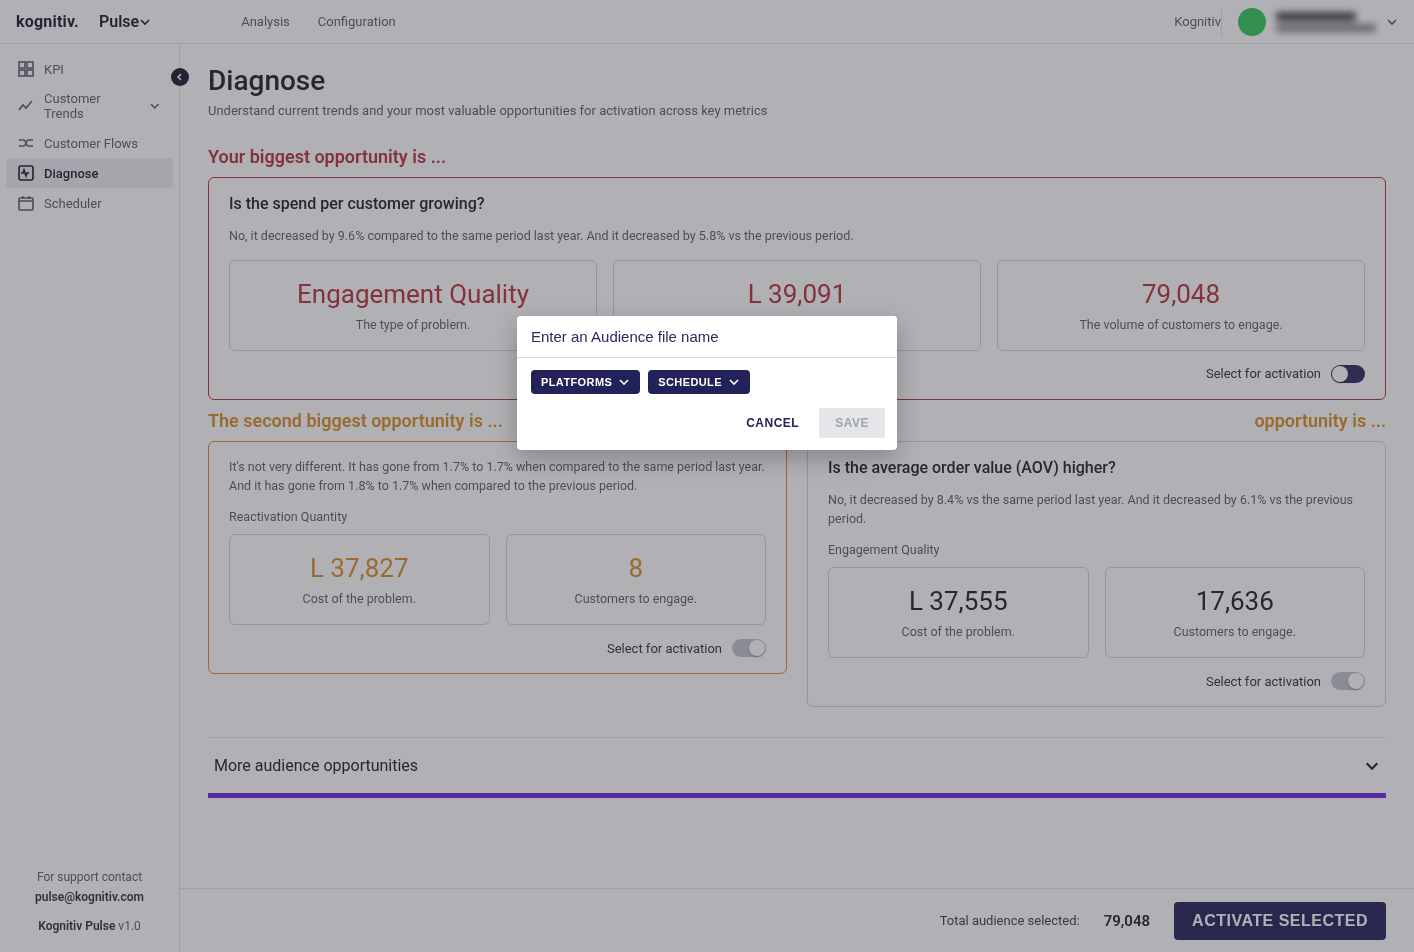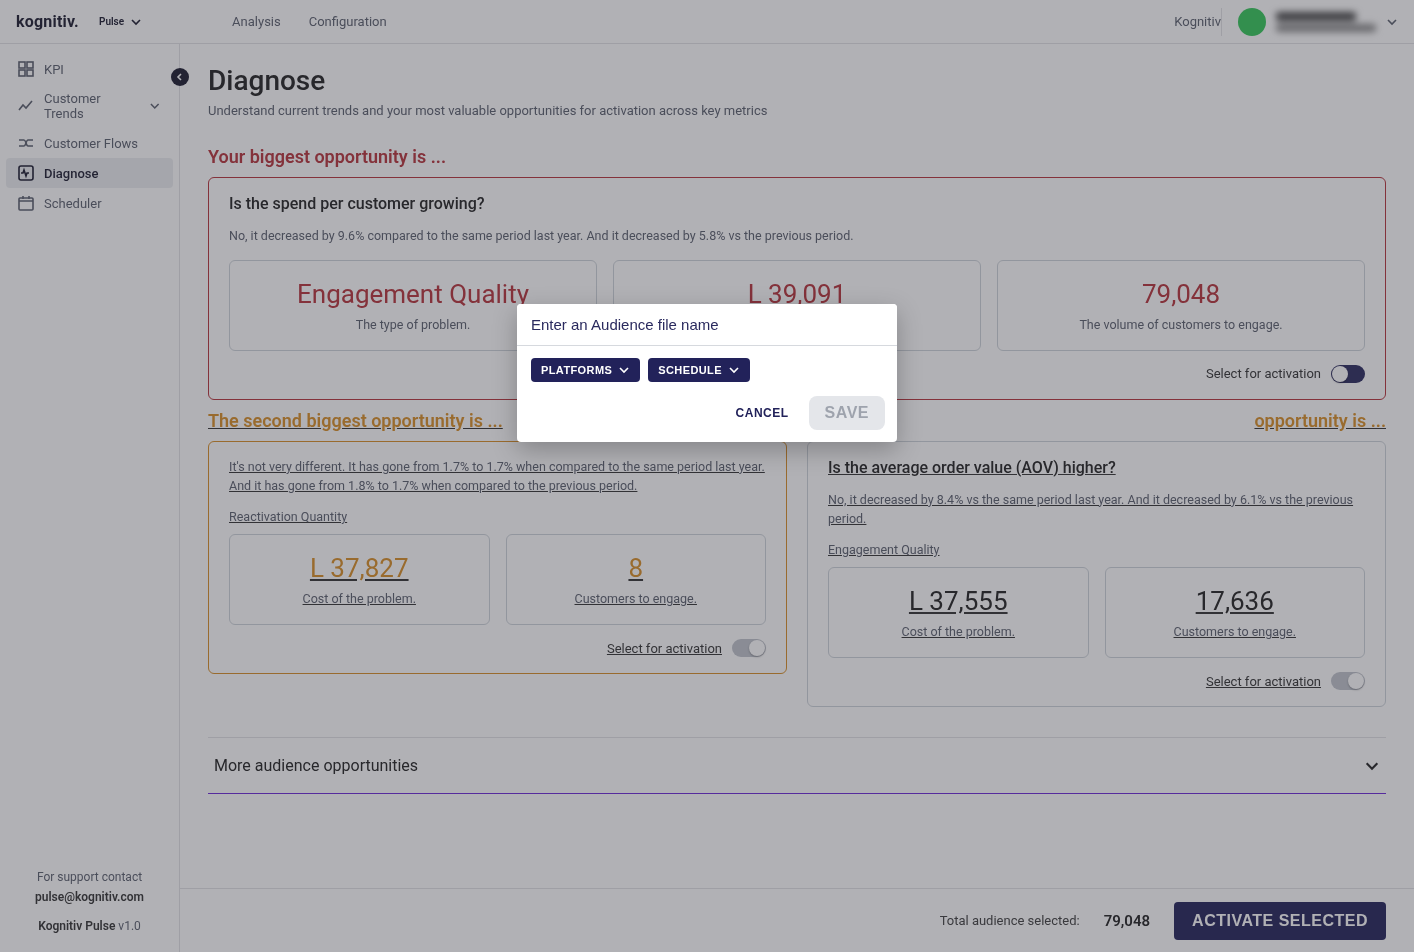--- a/index.html
+++ b/index.html
@@ -35,8 +35,7 @@
     align-items: center;
     font-weight: 600;
     color: #1a1a2e;
-    font-size: 10px;
-    gap: 6px;
+    font-size: 16px;
     margin-right: 90px;
   }
   .topnav { display: flex; gap: 28px; }

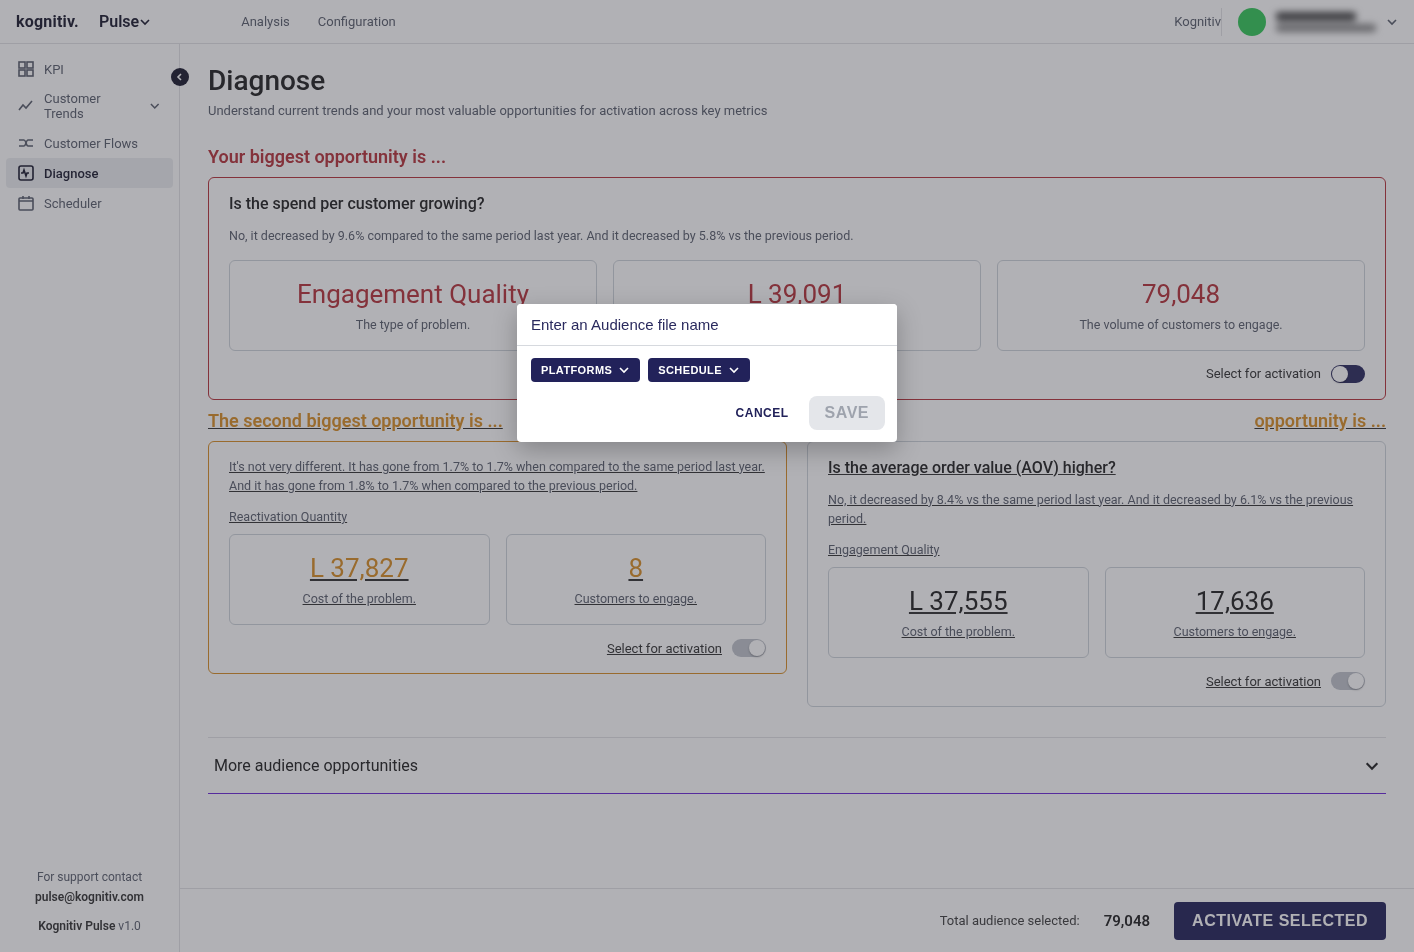--- a/index.html
+++ b/index.html
@@ -187,7 +187,7 @@
   .modal {
     position: absolute;
     z-index: 60;
-    top: 304px; left: 50%;
+    top: 316px; left: 50%;
     transform: translateX(-50%);
     width: 380px;
     background: #fff;

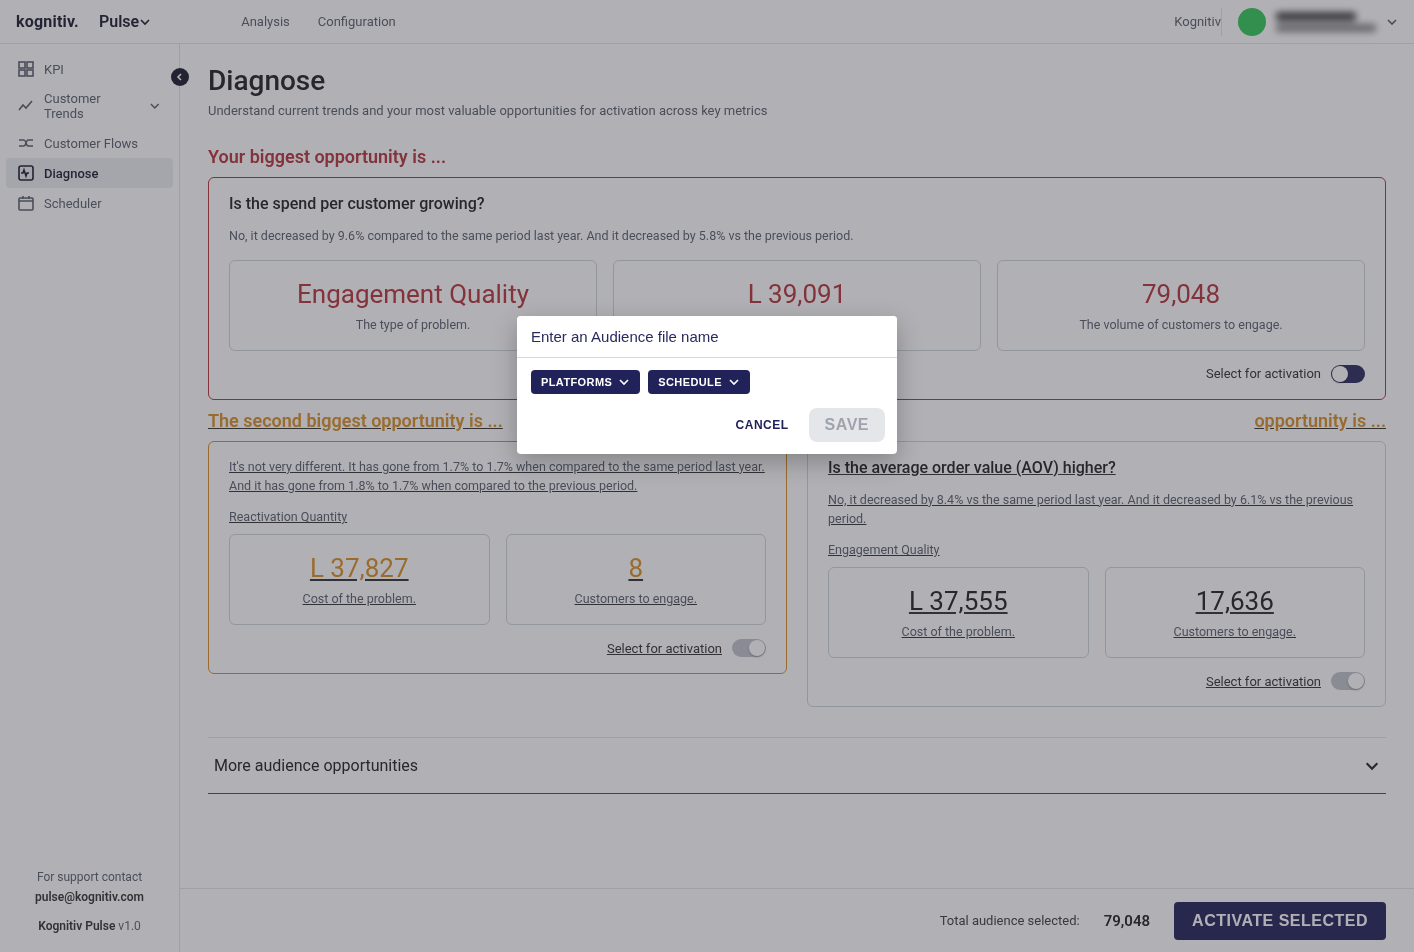--- a/index.html
+++ b/index.html
@@ -376,7 +376,7 @@
         </div>
       </div>
 
-      <div class="two-col" style="align-items:flex-start;text-decoration:underline;">
+      <div class="two-col" style="align-items:flex-start;">
         <div style="flex:1;">
           <div class="section-title orange" style="margin-top:0;">The second biggest opportunity is ...</div>
           <div class="card card-orange">

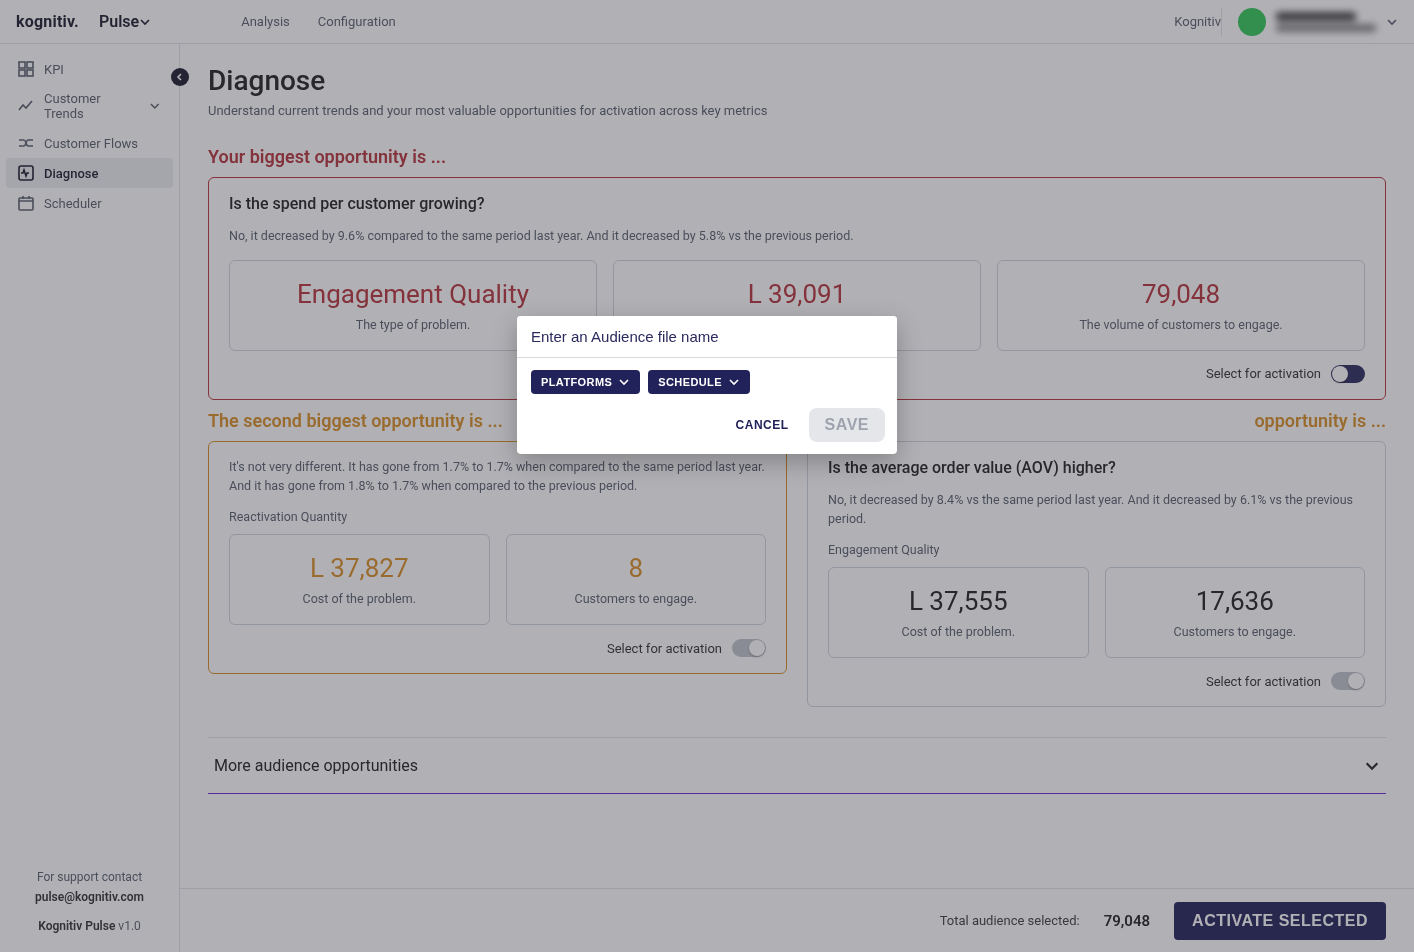--- a/index.html
+++ b/index.html
@@ -235,11 +235,11 @@
     background: #e4e6ea;
     border: none;
     color: #9ea3ad;
-    font-size: 16px;
+    font-size: 12px;
     font-weight: 600;
     letter-spacing: 0.5px;
     padding: 8px 16px;
-    border-radius: 8px;
+    border-radius: 1px;
     cursor: not-allowed;
   }
 

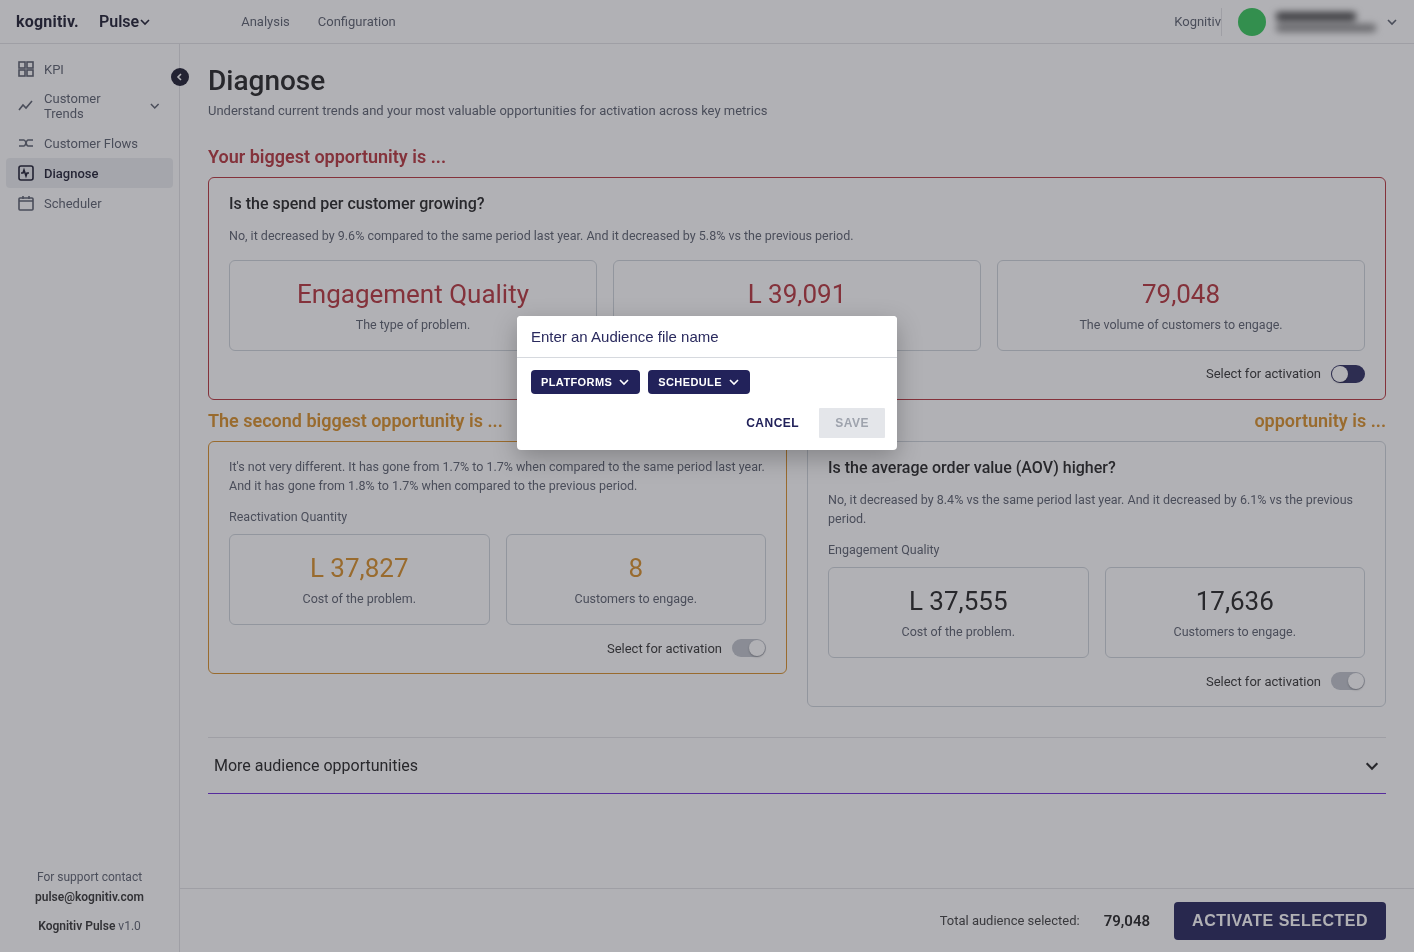--- a/index.html
+++ b/index.html
@@ -141,7 +141,7 @@
   .more-row {
     display: flex; align-items: center; justify-content: space-between;
     border-top: 1px solid #e2e2e6;
-    border-bottom: 1px solid #6d28d9;
+    border-bottom: 5px solid #6d28d9;
     padding: 18px 6px;
     margin-top: 30px;
     font-size: 16px;

